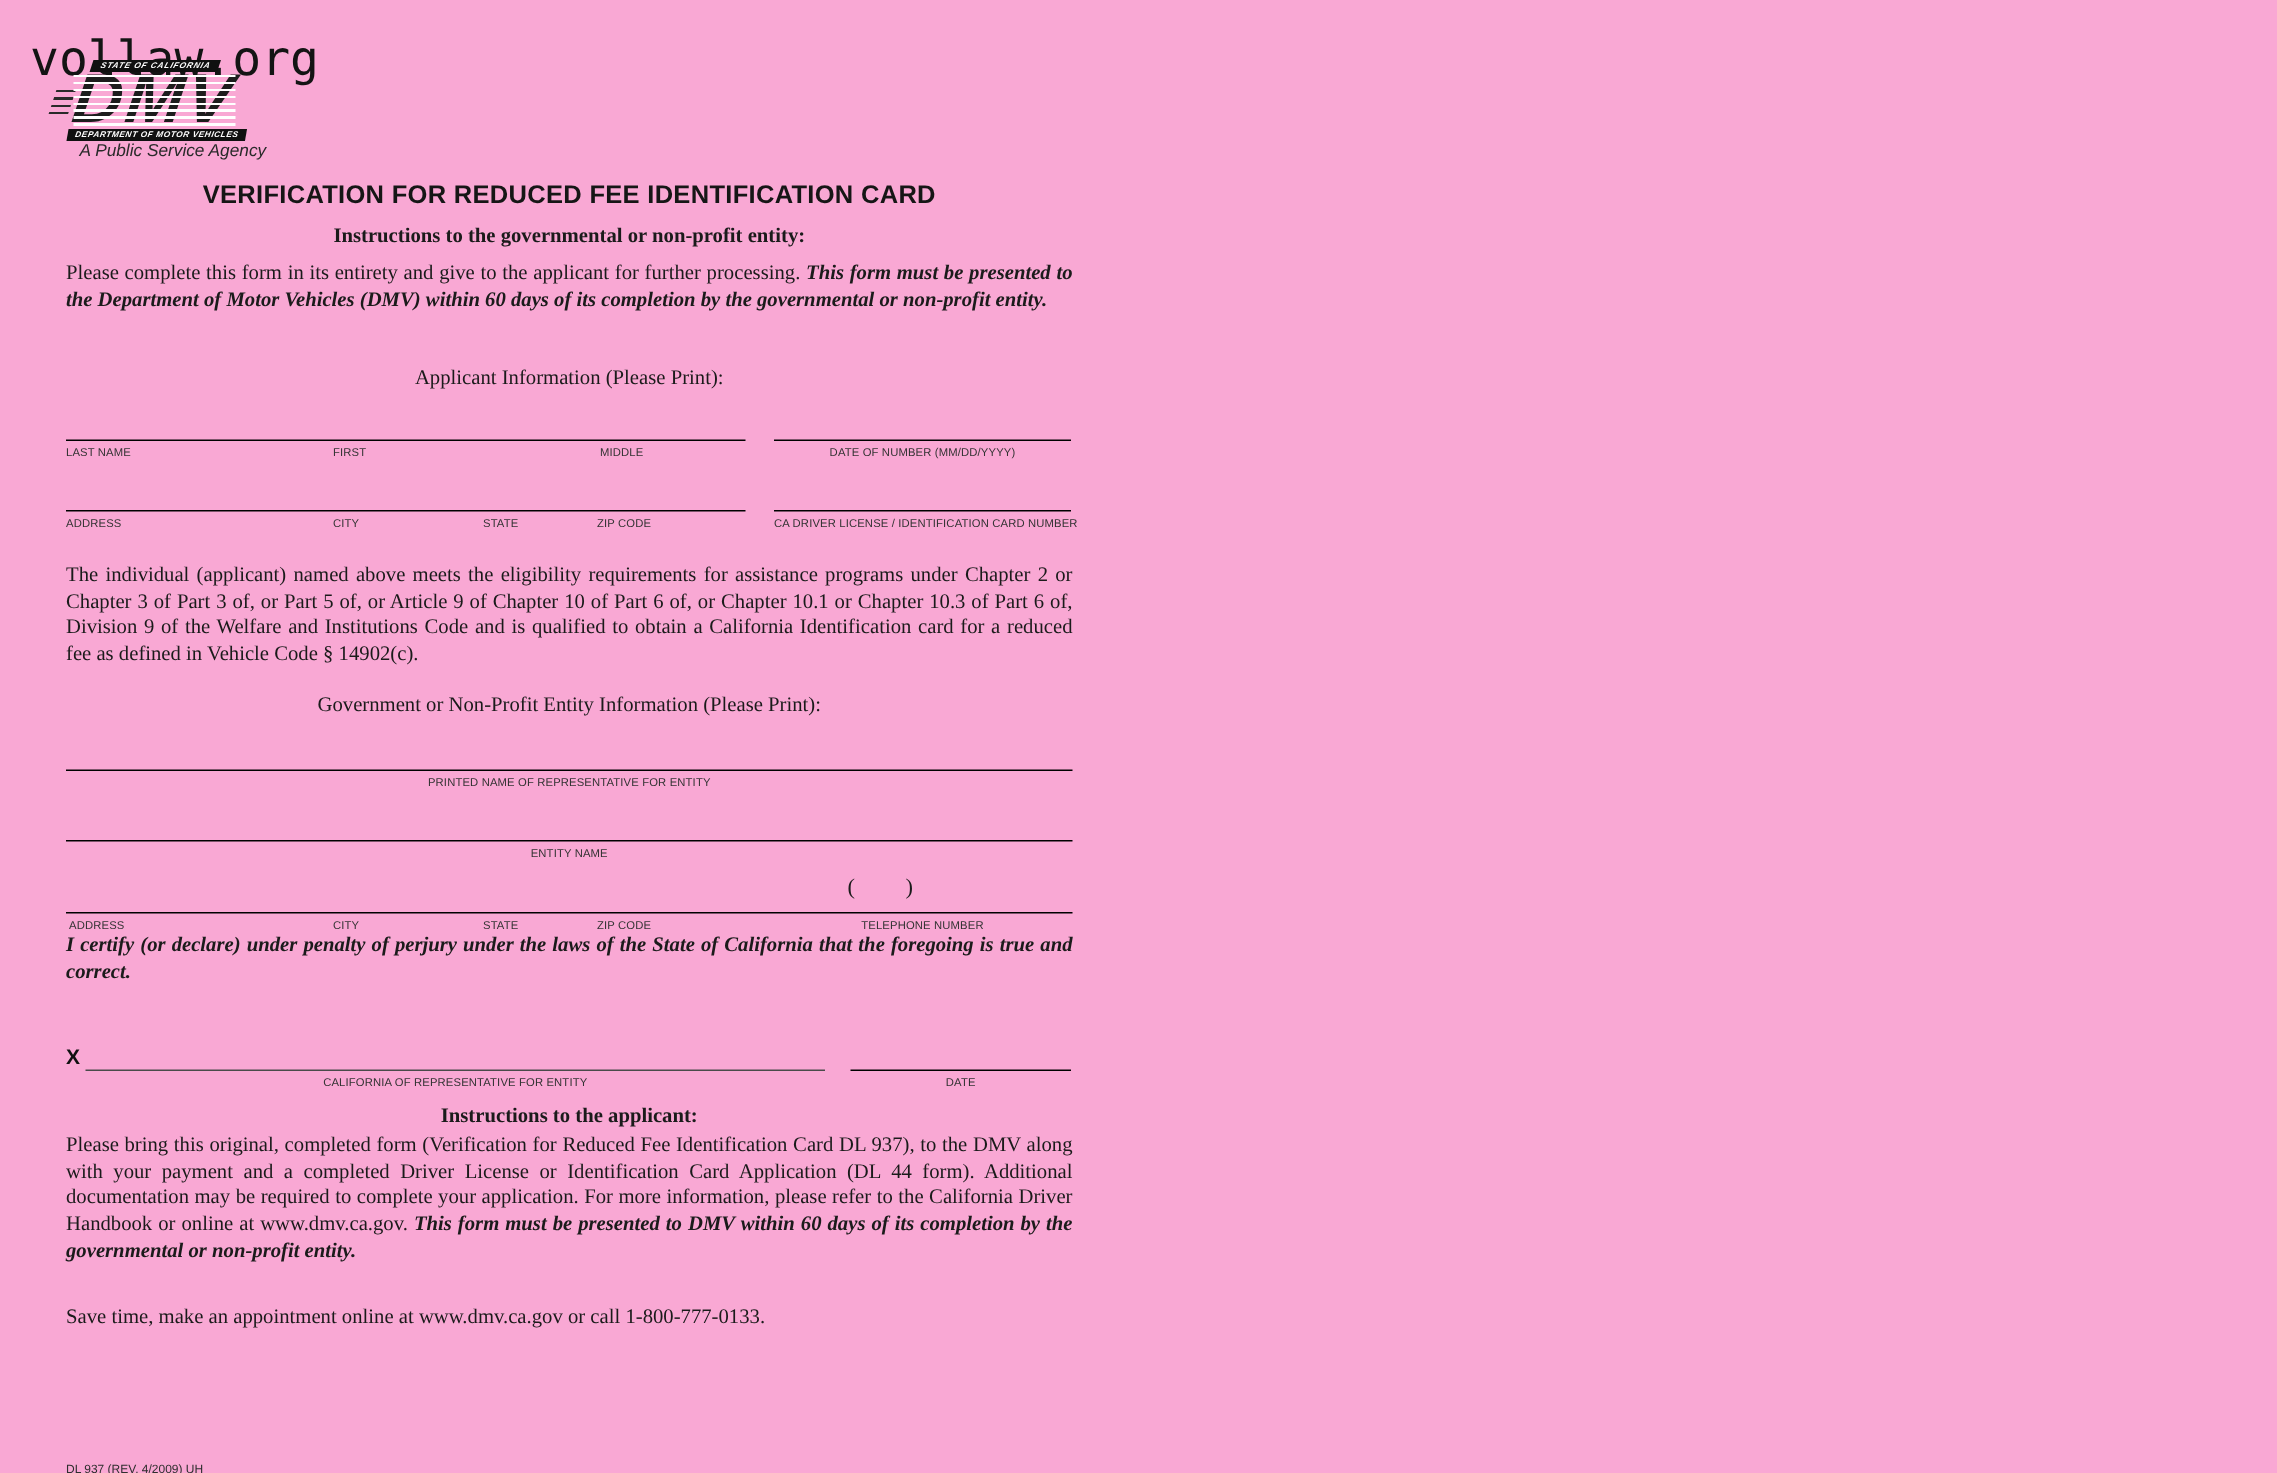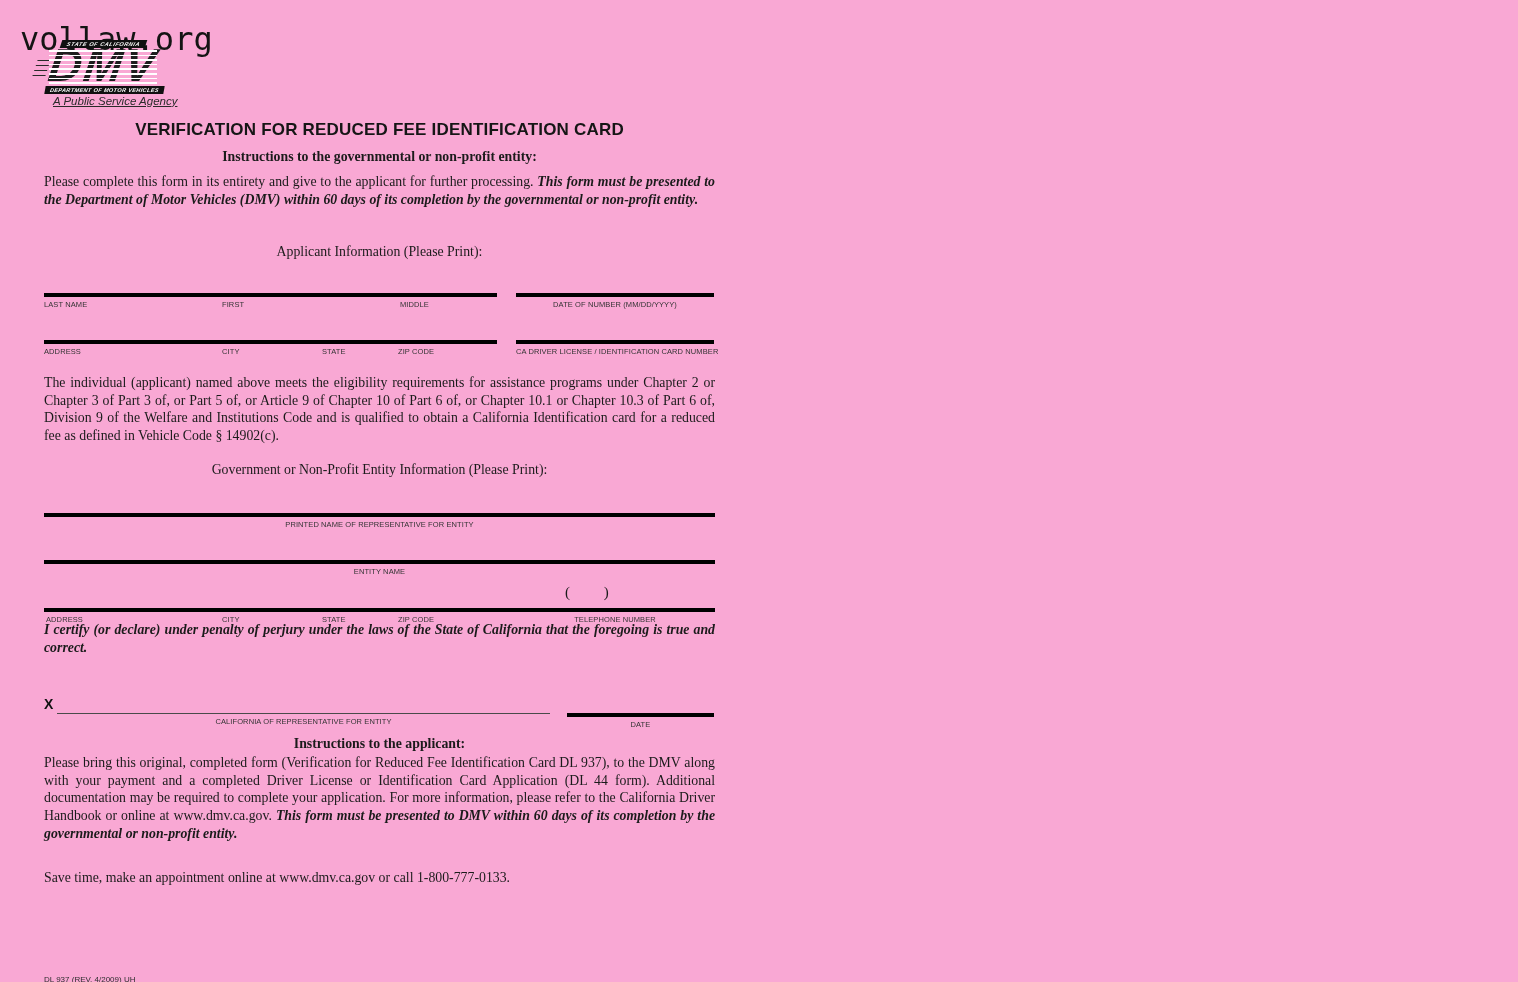--- a/index.html
+++ b/index.html
@@ -39,7 +39,7 @@
   }
   .logo-tagline {
     font-family:"Liberation Sans", sans-serif; font-style:italic;
-    font-size:11.5px; color:#2a2a2a; margin-top:1px; margin-left:8px;text-decoration:underline;
+    font-size:11.5px; color:#2a2a2a; margin-top:1px; margin-left:8px;
   }
   
   .content { position:absolute; left:44px; top:0; width:671px; }

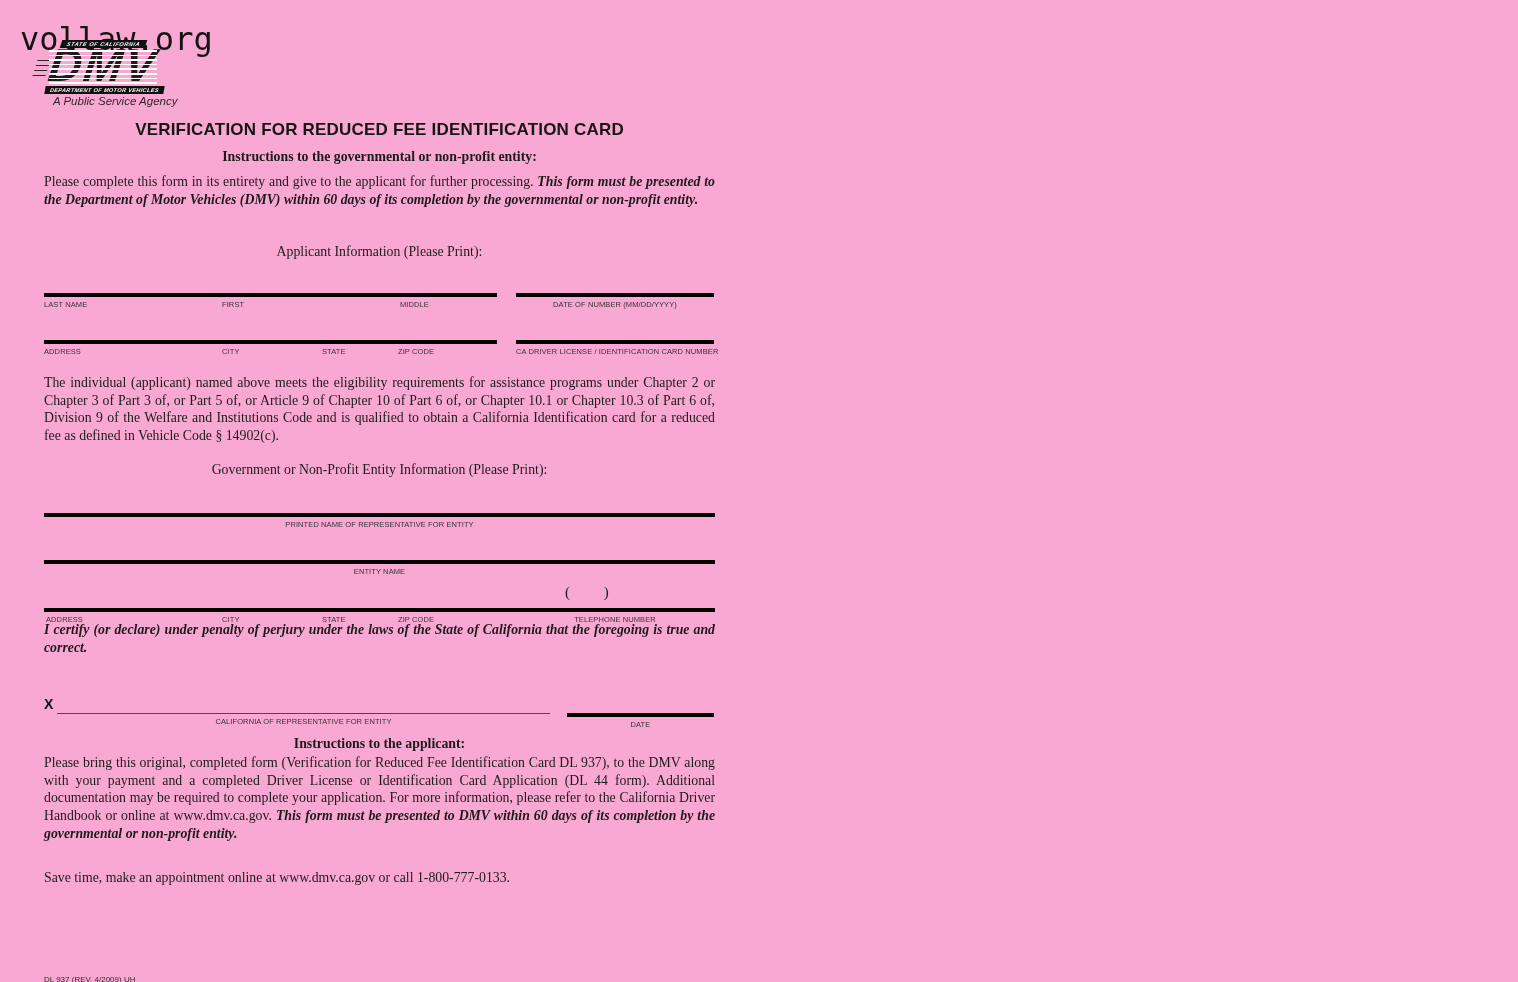--- a/index.html
+++ b/index.html
@@ -54,7 +54,7 @@
   .bi { font-weight:bold; font-style:italic; }
   .b  { font-weight:normal; }
   .frow { height:18px; }
-  .seg { position:absolute; top:0; height:16px; border-top:4px solid #000000; }
+  .seg { position:absolute; top:0; height:16px; border-top:1px solid #000000; }
   .sigline { border-top:1.5px solid #4a4a4a; }
   .flabel {
     position:absolute; top:3px; font-family:"Liberation Sans", sans-serif;

